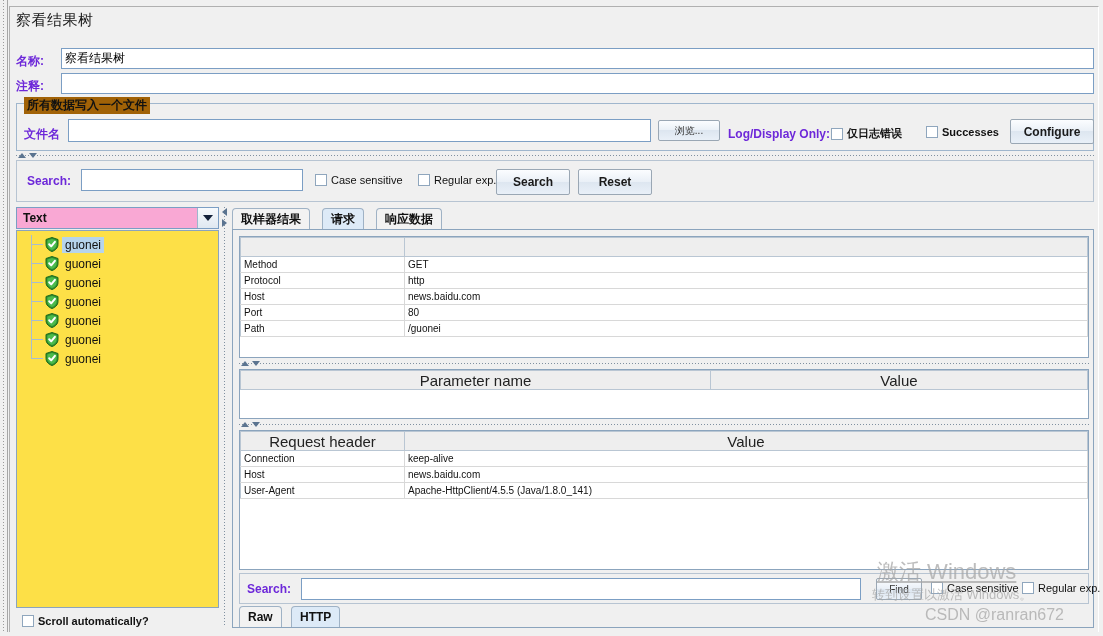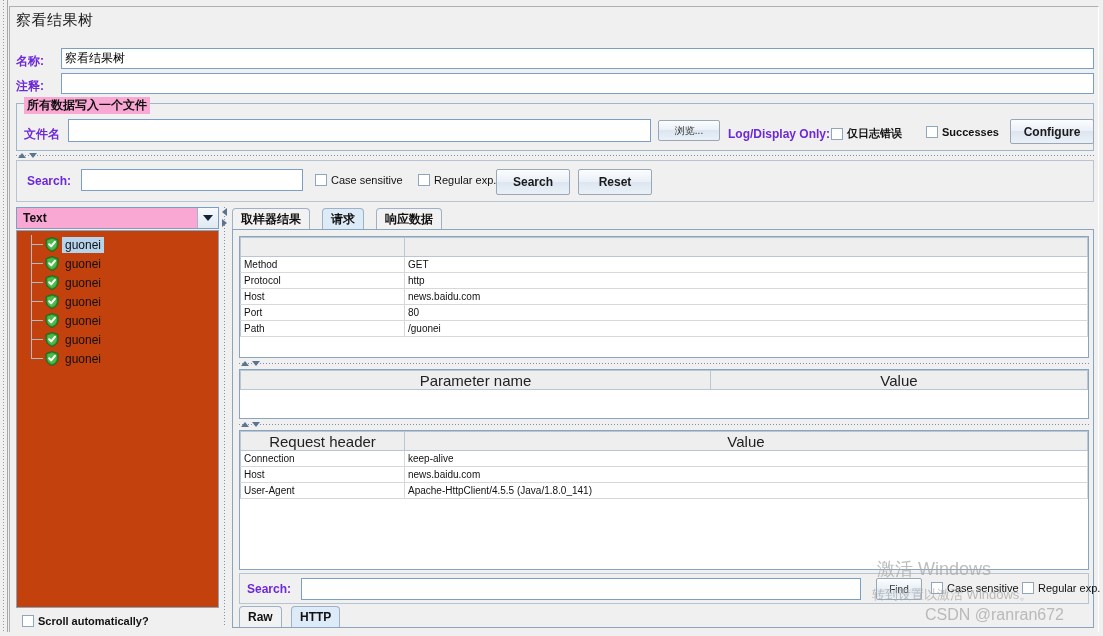--- a/index.html
+++ b/index.html
@@ -77,7 +77,7 @@
   .group-title {
     position: absolute;
     font-size: 12px; font-weight: bold; color: #111;
-    background: #f9a8d4;
+    background: #a16207;
     padding: 0 3px;
   }
 

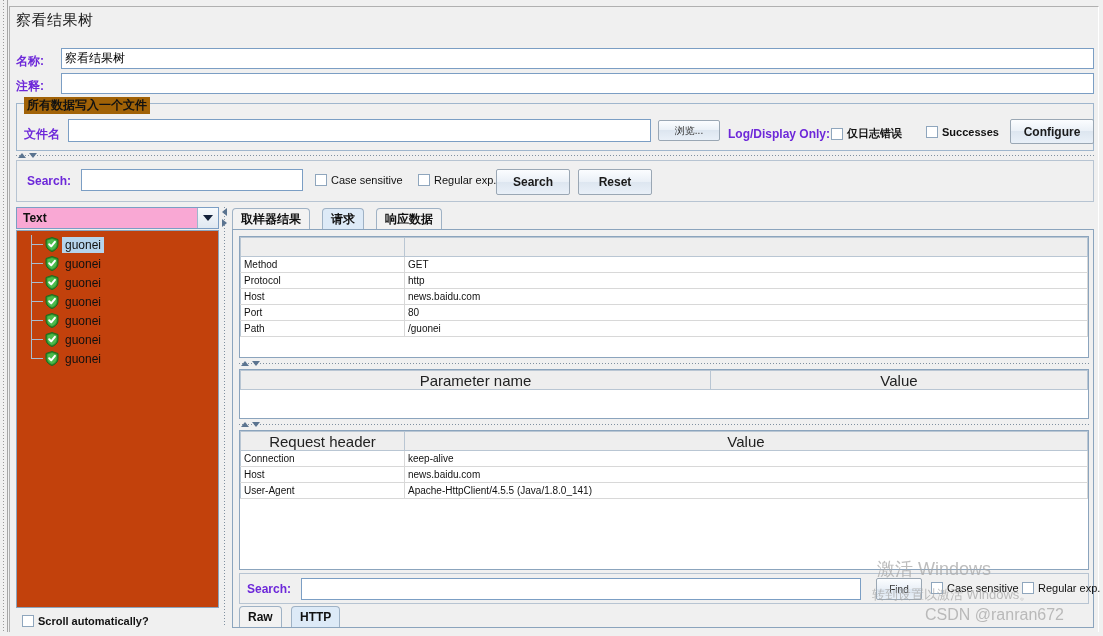--- a/index.html
+++ b/index.html
@@ -187,7 +187,7 @@
 
   .treebox {
     position: absolute;
-    background: #c2410c;
+    background: #fde047;
     border: 1px solid #8ba4bd;
     box-sizing: border-box;
     overflow: hidden;

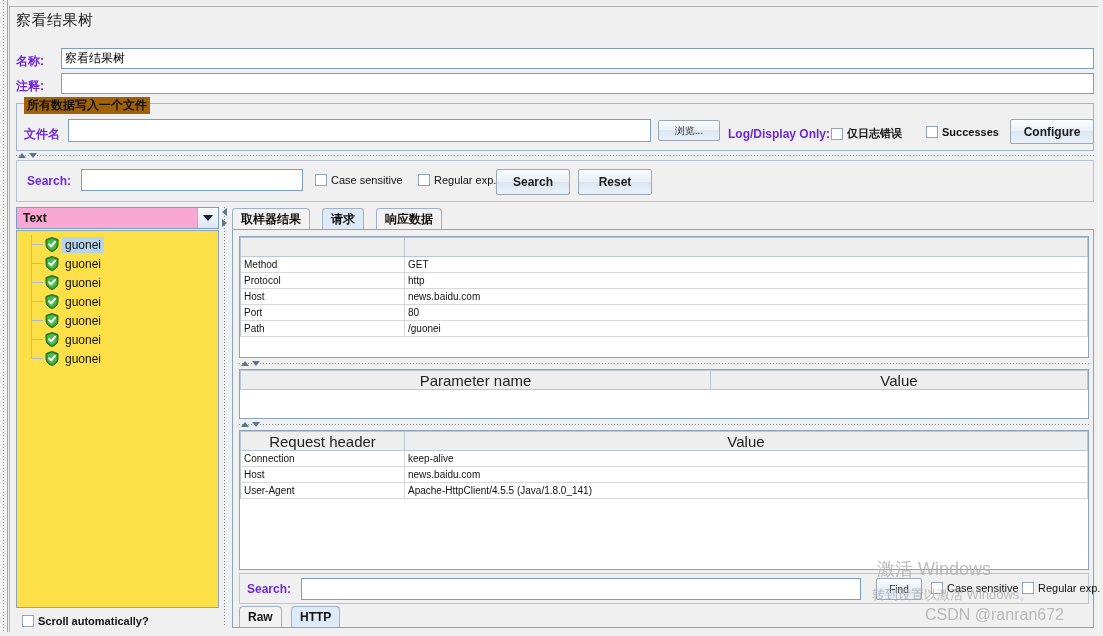--- a/index.html
+++ b/index.html
@@ -282,7 +282,7 @@
     pointer-events: none;
     white-space: nowrap;
   }
-  .wm1 { font-size: 18px; }
+  .wm1 { font-size: 22px; text-decoration: underline; }
   .wm2 { font-size: 13px; }
   .wm-csdn {
     position: absolute;

